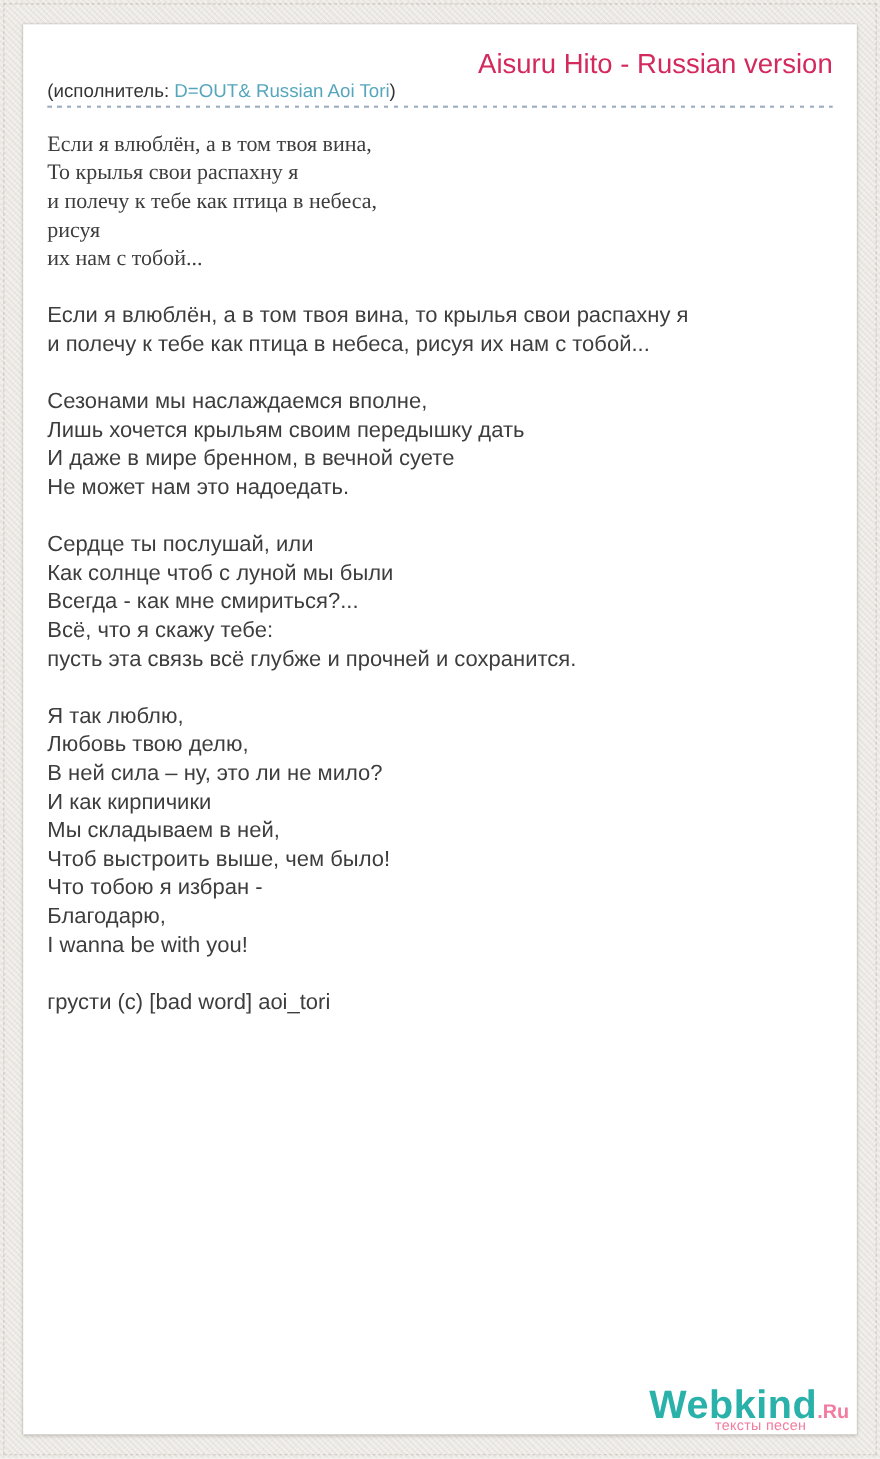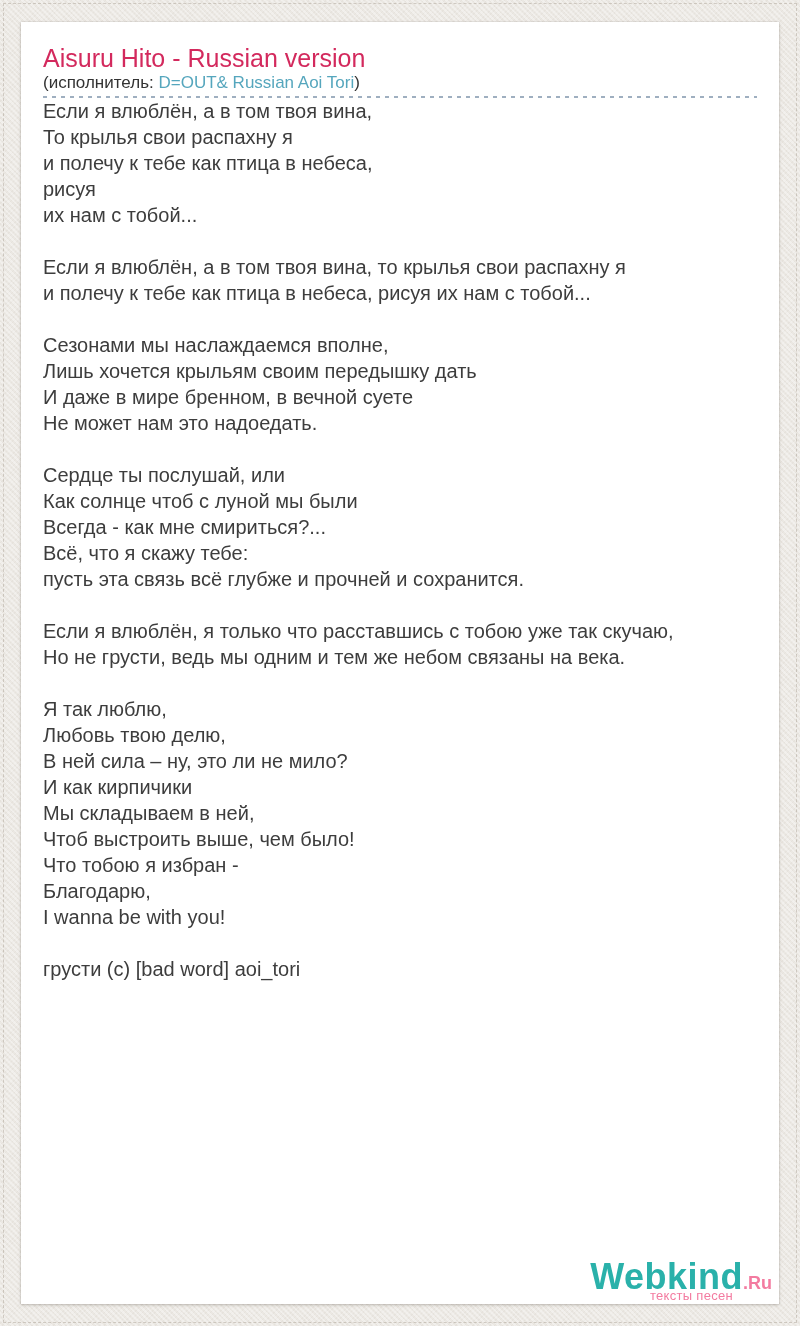--- a/index.html
+++ b/index.html
@@ -37,6 +37,7 @@
     line-height: 28px;
     font-weight: 400;
     color: #d3295d;
+    text-align: right;
   }
   .performer-line {
     font-size: 17px;

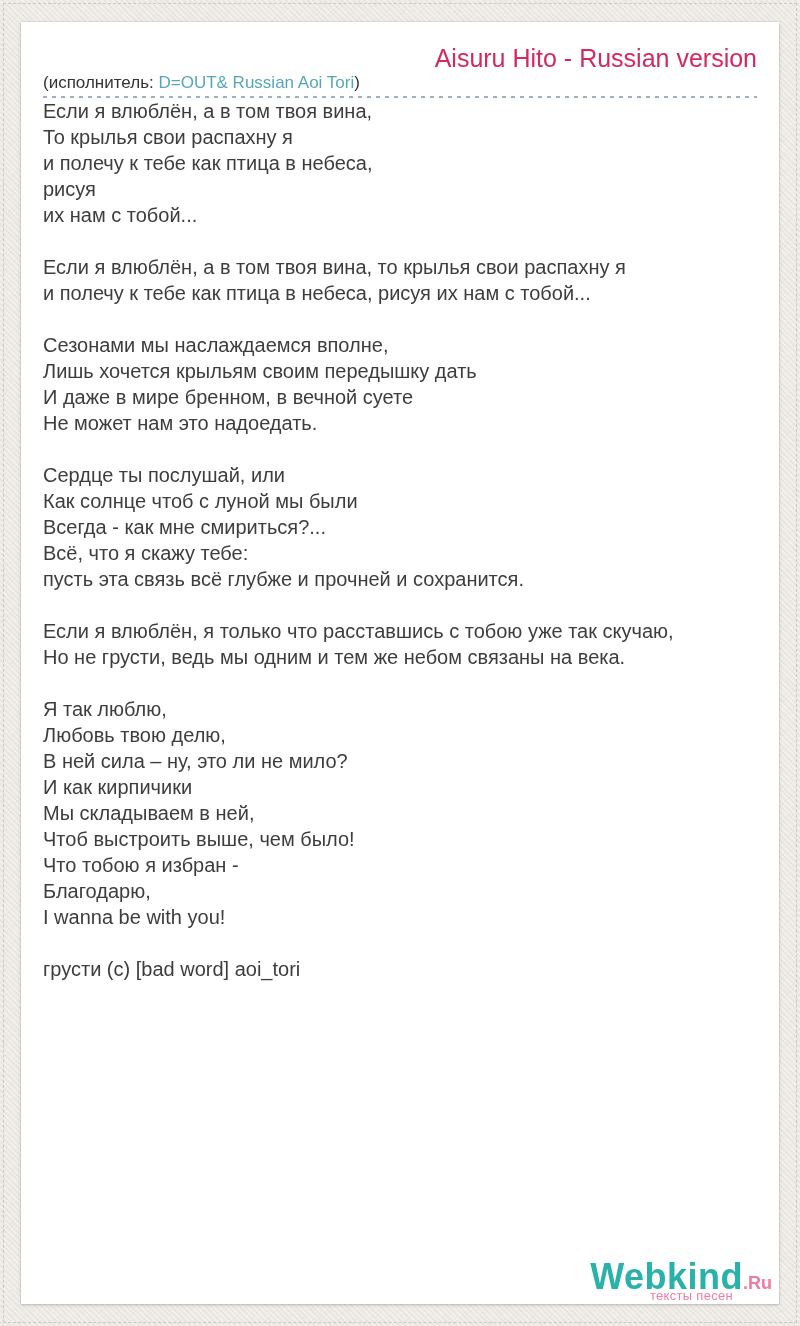--- a/index.html
+++ b/index.html
@@ -66,7 +66,8 @@
     white-space: pre-line;
   }
   .lyrics p.first {
-    margin-top: 0;
+    margin-top: 20px;
+    font-family: Liberation Serif, serif;
   }
   .logo {
     position: absolute;

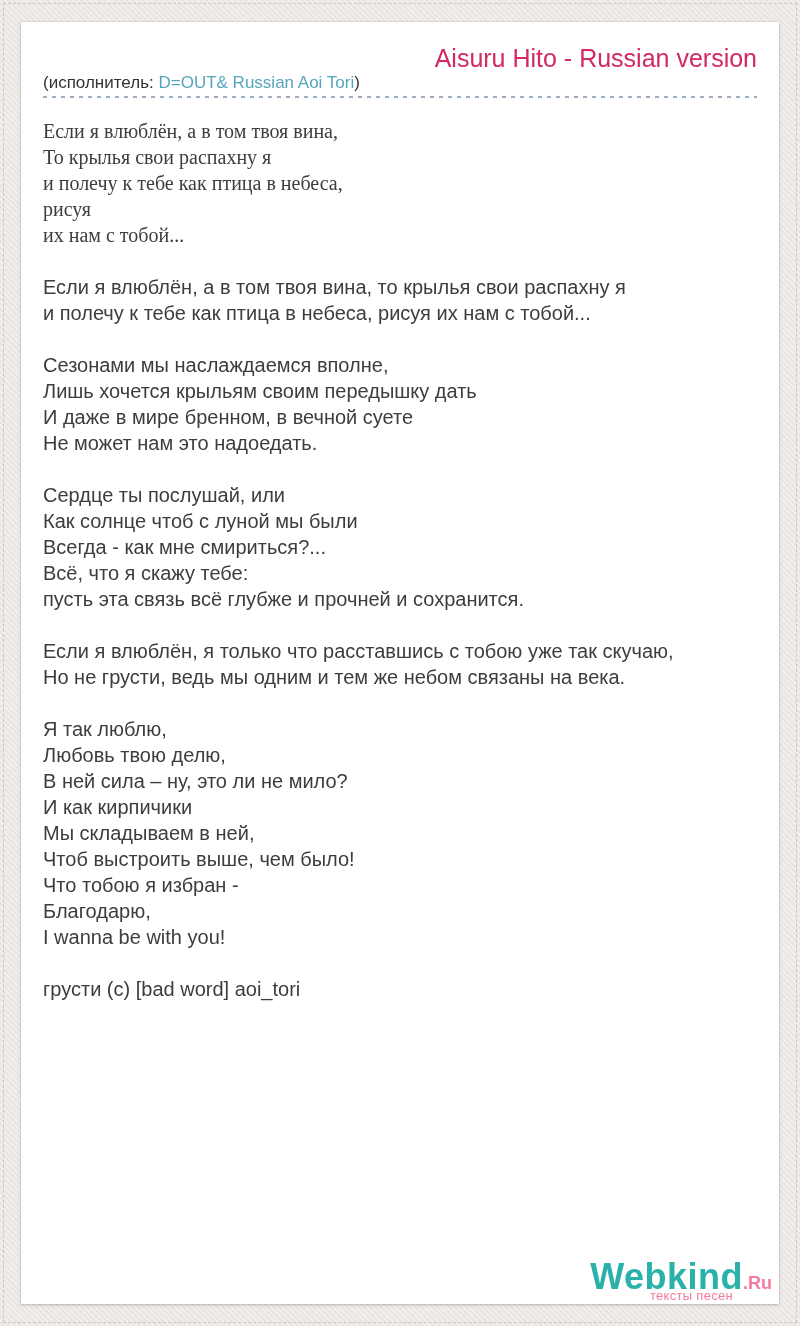--- a/index.html
+++ b/index.html
@@ -126,8 +126,6 @@
 Всегда - как мне смириться?...
 Всё, что я скажу тебе:
 пусть эта связь всё глубже и прочней и сохранится.</p>
-    <p>Если я влюблён, я только что расставшись с тобою уже так скучаю,
-Но не грусти, ведь мы одним и тем же небом связаны на века.</p>
     <p>Я так люблю,
 Любовь твою делю,
 В ней сила – ну, это ли не мило?

